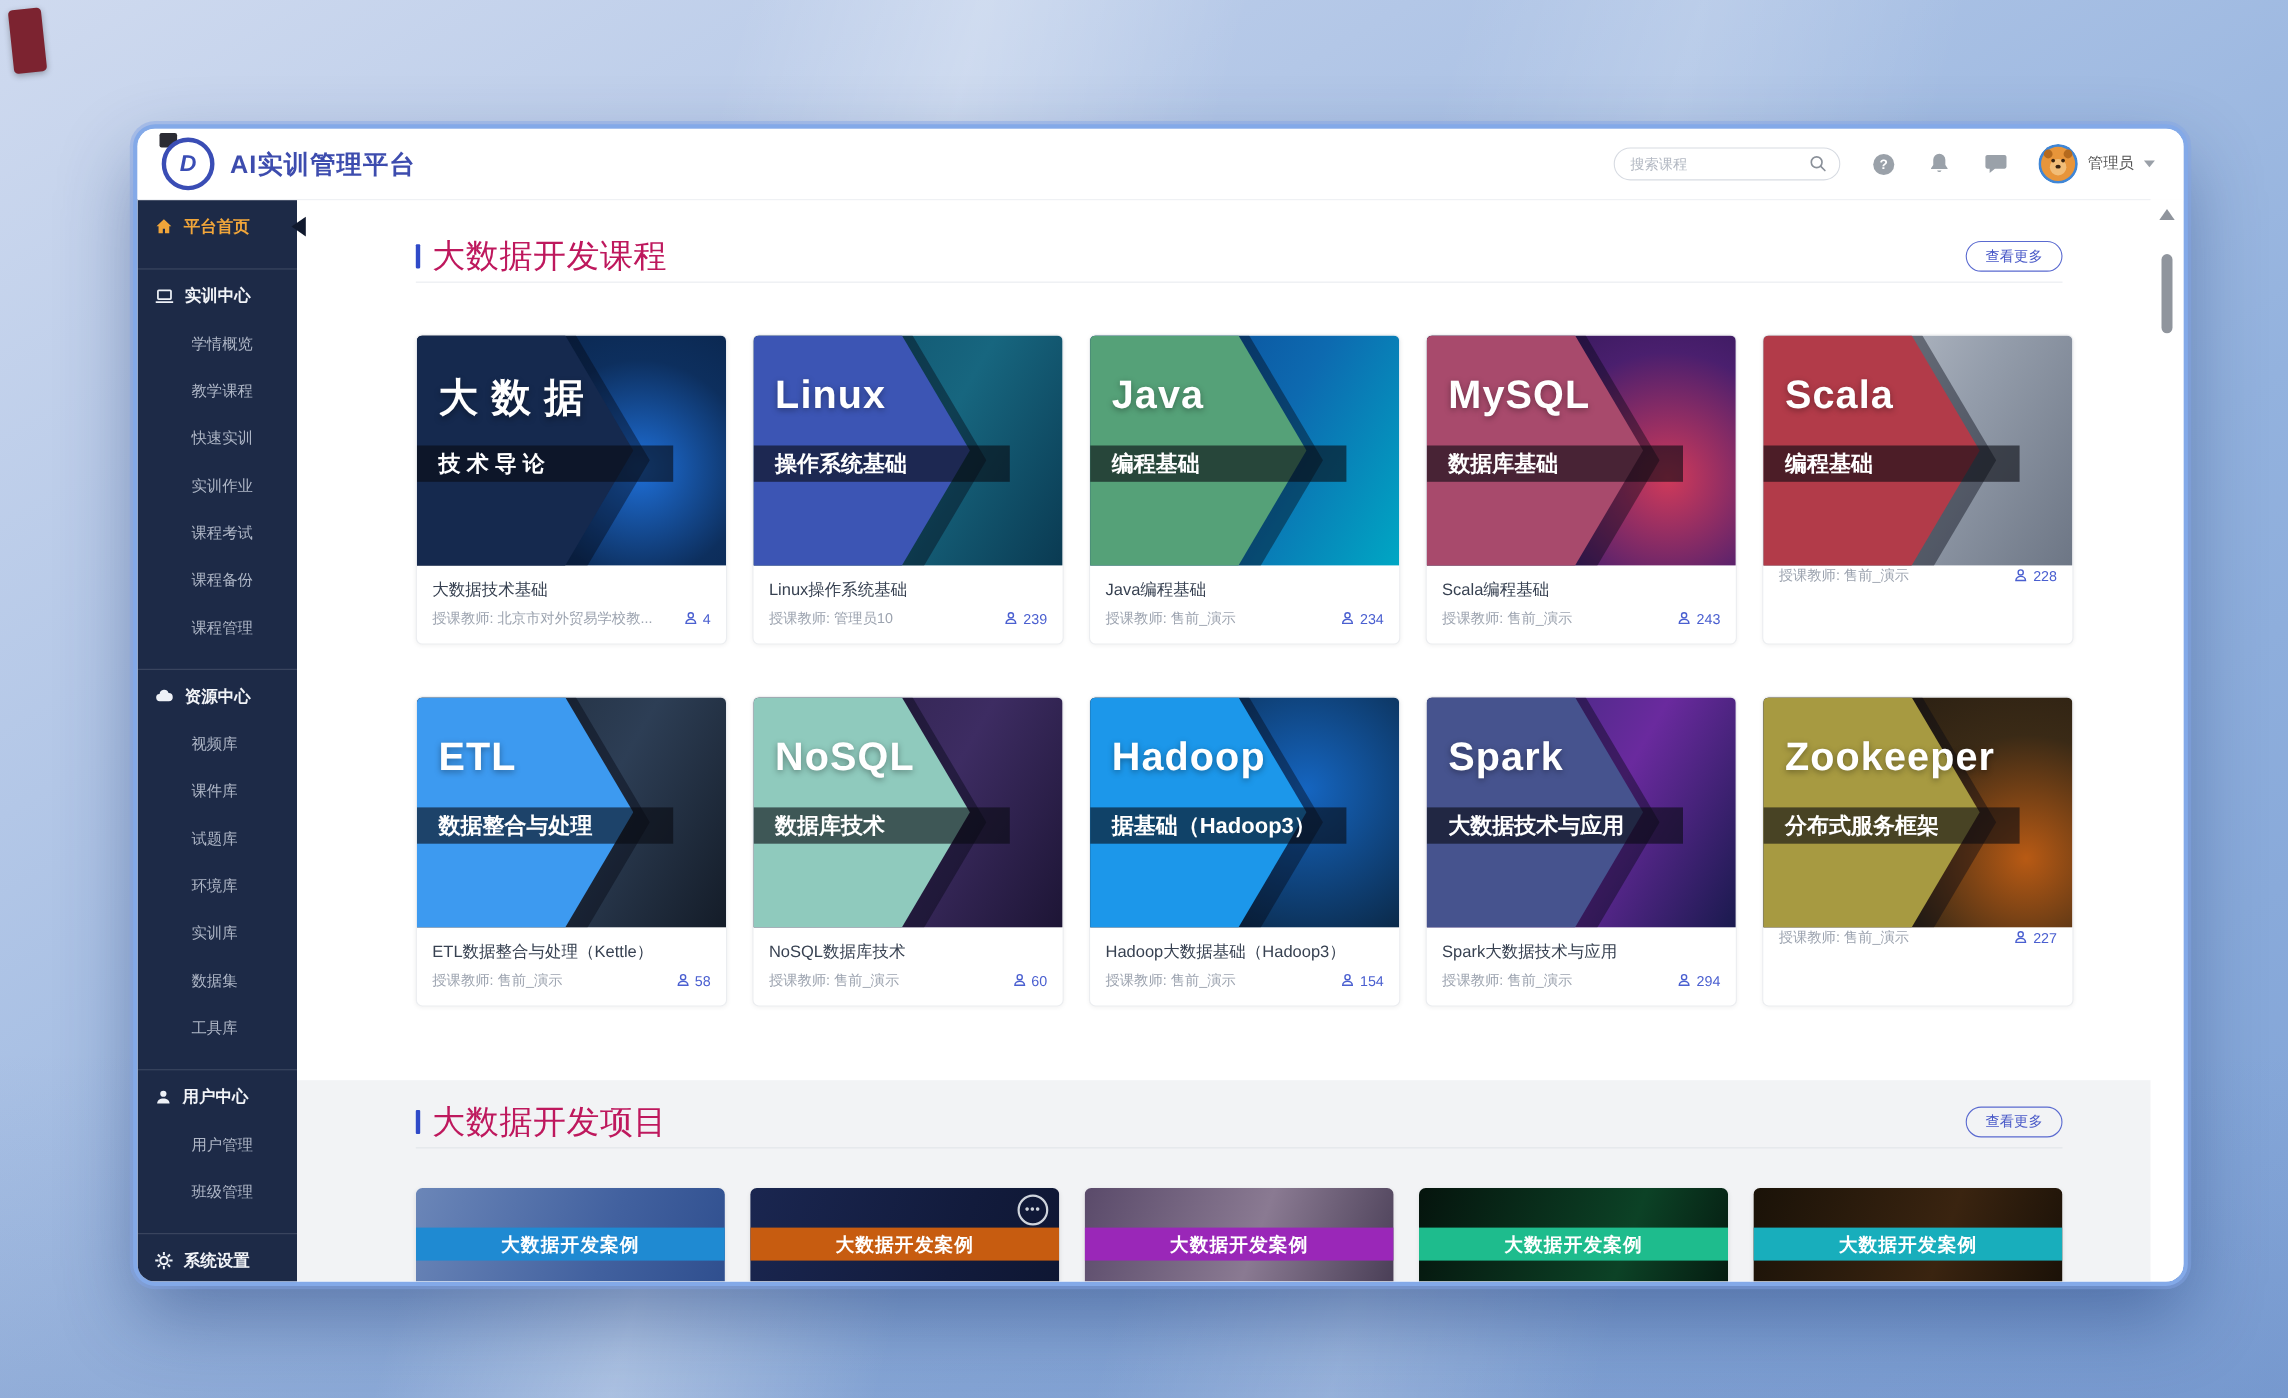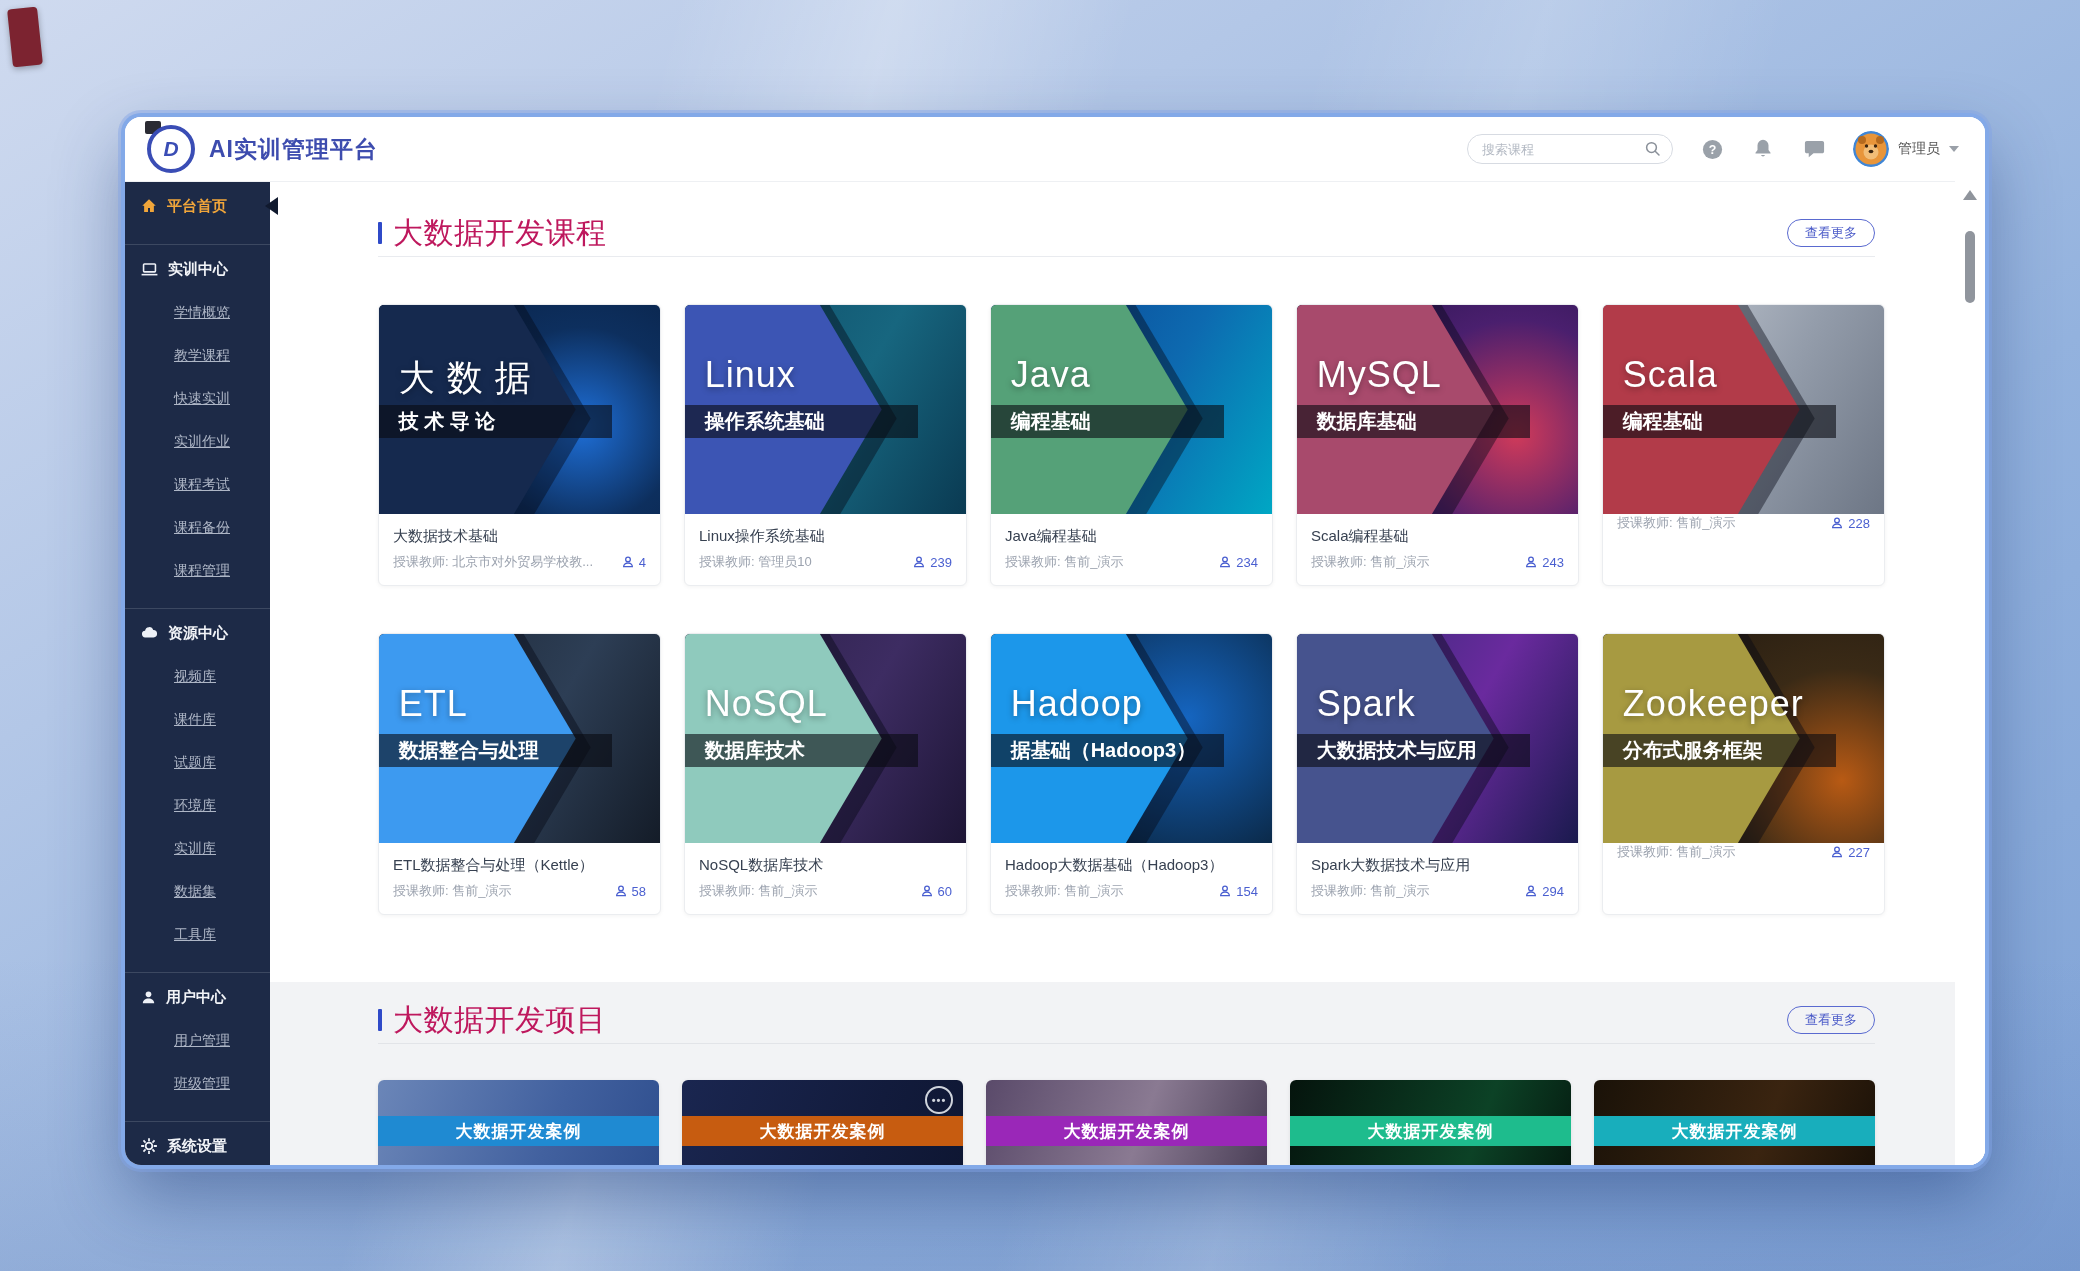--- a/index.html
+++ b/index.html
@@ -45,7 +45,7 @@
   .sb-row{height:44px;display:flex;align-items:center;padding-left:15px;gap:9px;font-size:15px;font-weight:600;color:#f2f4f8;cursor:pointer;position:relative;}
   .sb-row.active{color:#f0a53a;}
   .notch{position:absolute;right:-8px;top:50%;margin-top:-9px;width:0;height:0;border-top:9px solid transparent;border-bottom:9px solid transparent;border-right:13px solid #10192e;}
-  .sb-sub{height:43px;line-height:43px;padding-left:49px;font-size:14px;color:#aeb6c6;cursor:pointer;text-decoration:underline;}
+  .sb-sub{height:43px;line-height:43px;padding-left:49px;font-size:14px;color:#aeb6c6;cursor:pointer;}
   .sb-divider{height:1px;background:rgba(255,255,255,.14);margin:16px 0 2px;}
   
   .main{flex:1;background:#fff;position:relative;overflow:hidden;padding:0 110px 0 108px;box-sizing:border-box;}

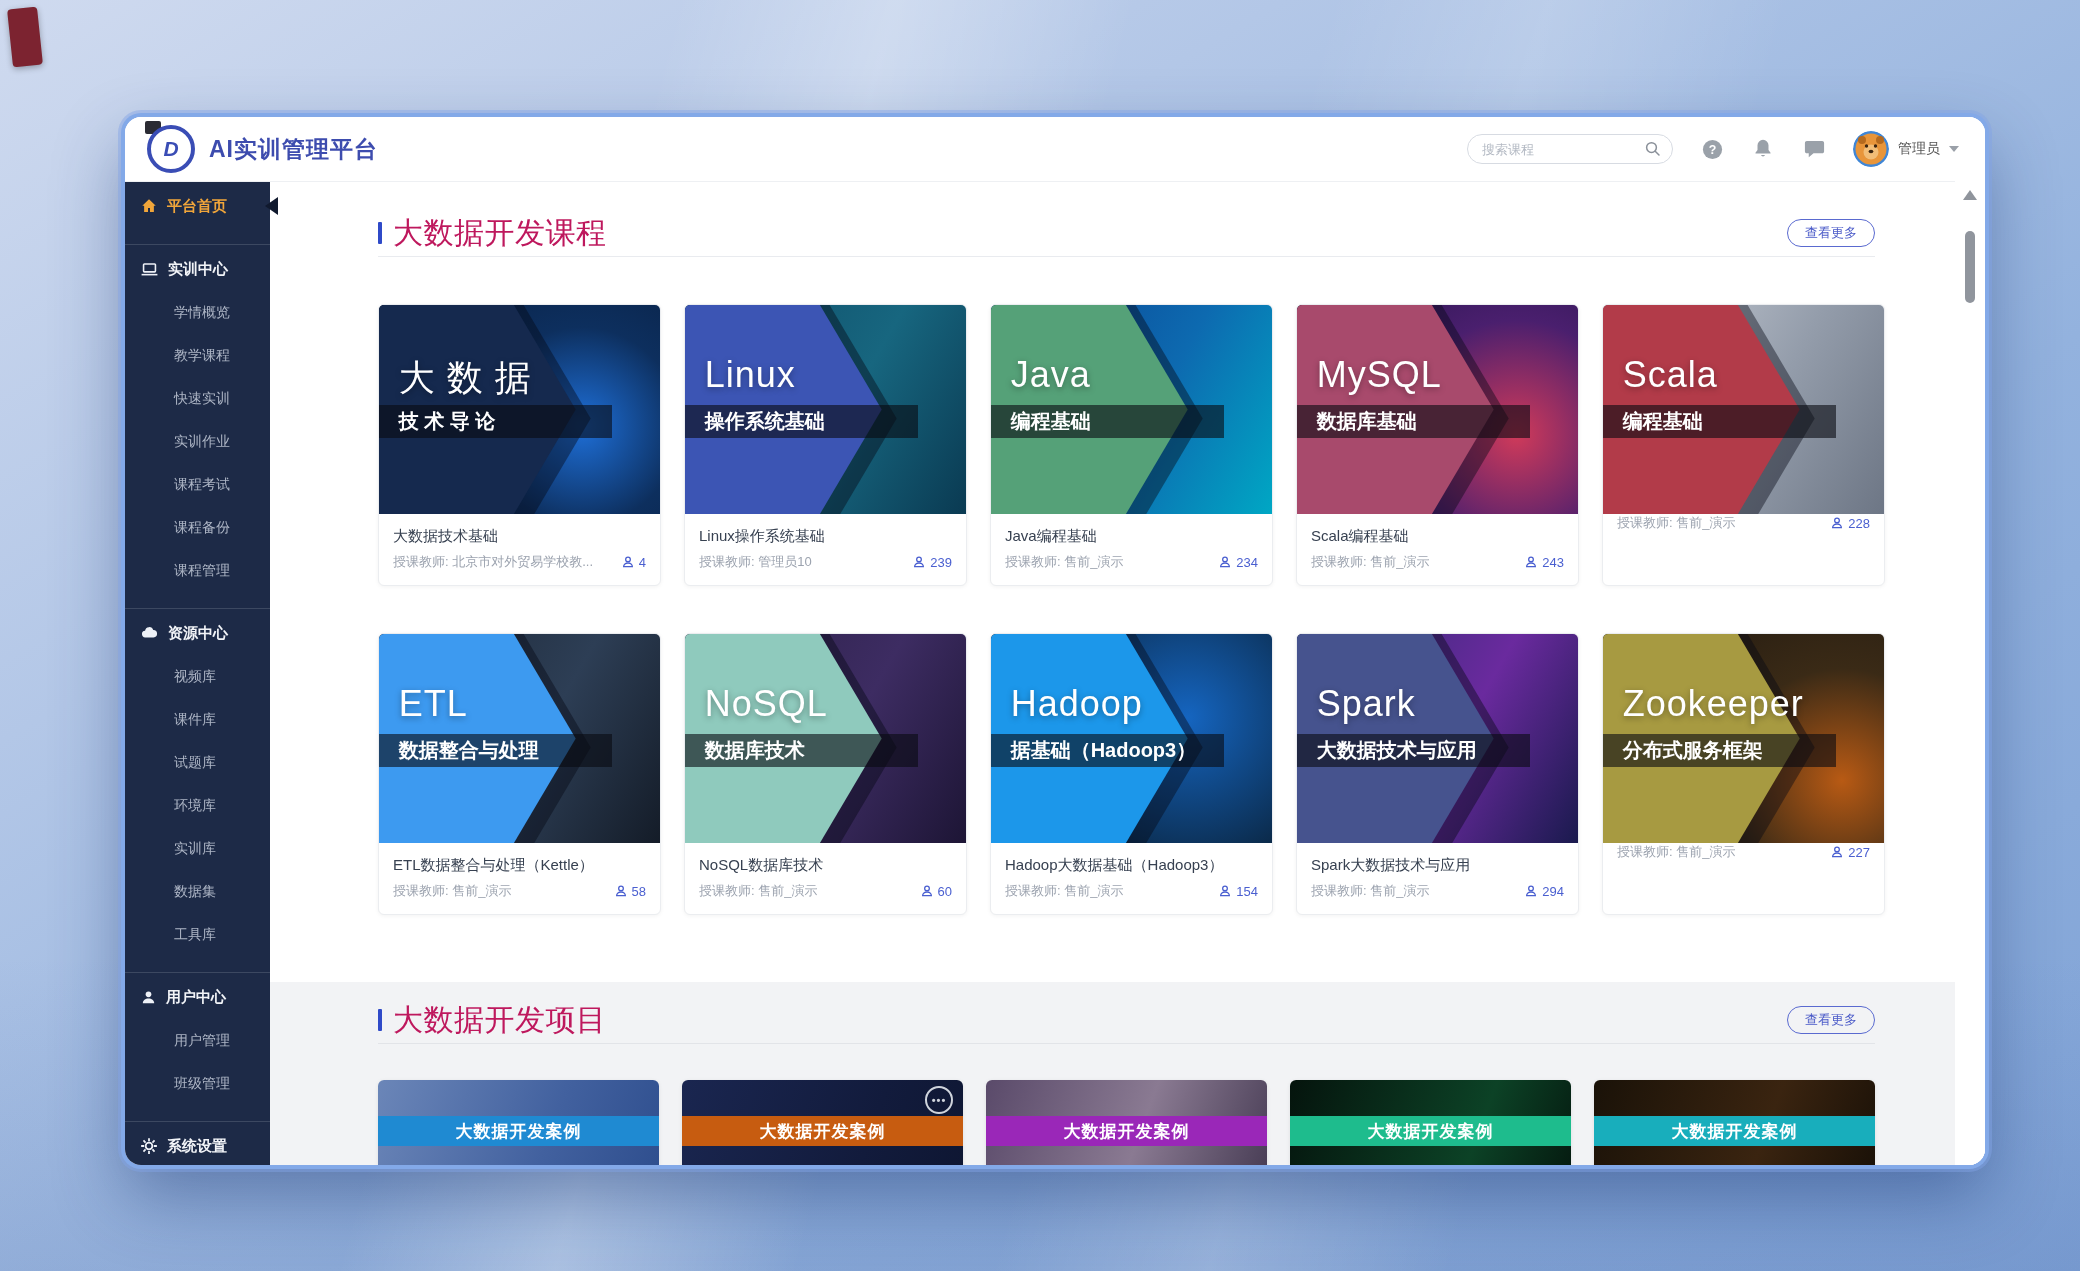--- a/index.html
+++ b/index.html
@@ -60,7 +60,7 @@
   .arrow{position:absolute;top:-8%;bottom:-8%;left:-15%;width:85%;clip-path:polygon(0 0,70% 0,100% 50%,70% 100%,0 100%);z-index:2;}
   .arrow.shadow{background:rgba(4,8,18,.42);transform:translate(15px,9px);z-index:1;}
   .band{position:absolute;top:48%;height:33px;left:0;width:76%;background:rgba(8,10,16,.60);color:#fff;font-weight:bold;font-size:20px;display:flex;align-items:center;padding-left:7%;z-index:3;white-space:nowrap;overflow:hidden;}
-  .big{position:absolute;top:16%;left:7%;font-size:36px;font-weight:normal;color:#fff;letter-spacing:1px;z-index:4;text-shadow:0 2px 6px rgba(0,0,0,.35);white-space:nowrap;margin-top:16px;}
+  .big{position:absolute;top:16%;left:7%;font-size:36px;font-weight:bold;color:#fff;letter-spacing:1px;z-index:4;text-shadow:0 2px 6px rgba(0,0,0,.35);white-space:nowrap;}
   .ctitle{padding:13px 14px 7px;font-size:15px;color:#374151;}
   .cmeta{display:flex;align-items:center;justify-content:space-between;padding:0 14px 14px;font-size:13px;color:#9ca3af;}
   .ccount{display:flex;align-items:center;gap:4px;color:#4a5fd0;font-size:13px;}

